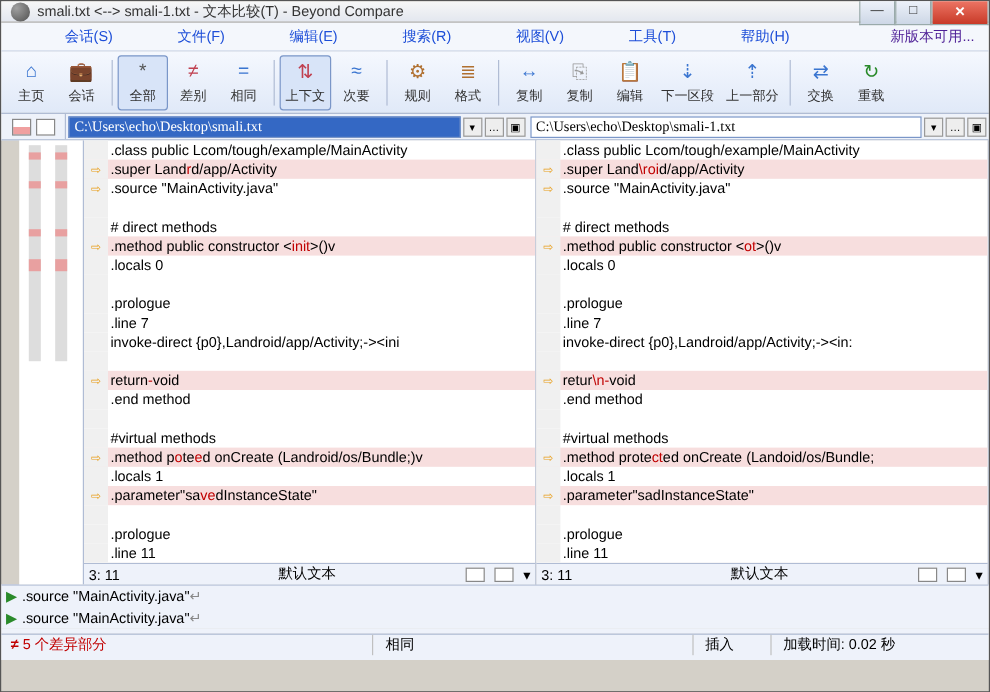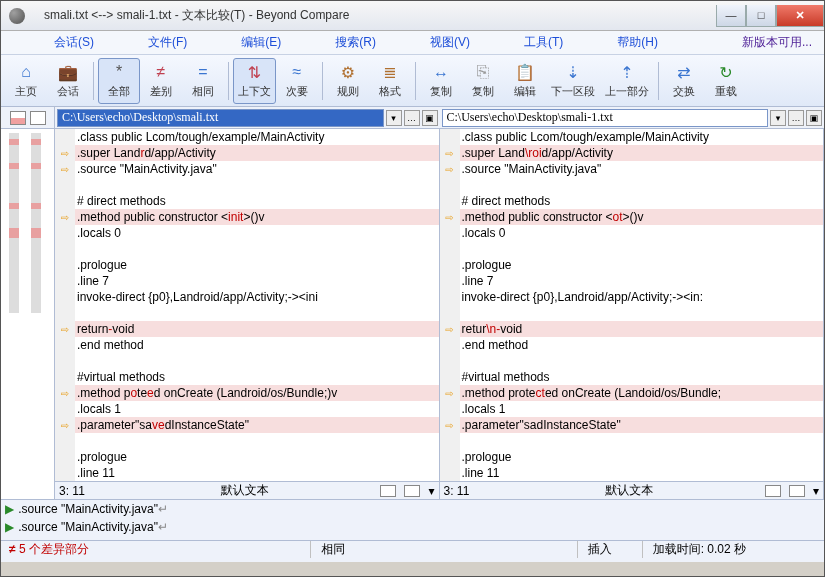--- a/index.html
+++ b/index.html
@@ -4,7 +4,7 @@
 <style>
 * { margin:0; padding:0; box-sizing:border-box; font-family:"Microsoft YaHei","SimSun",Arial,sans-serif; font-size:12px; }
 body { background:#d4d0c8; width:825px; height:577px; overflow:hidden; border:1px solid #555; }
-.titlebar { height:30px; background:linear-gradient(#f7f7f7,#e3e7ef); display:flex; align-items:center; padding:0 0 0 8px; border-bottom:1px solid #b0b0b0;gap:13px; }
+.titlebar { height:18px; background:linear-gradient(#f7f7f7,#e3e7ef); display:flex; align-items:center; padding:0 0 0 8px; border-bottom:1px solid #b0b0b0; }
 .titlebar .ico { width:16px; height:16px; border-radius:8px; background:radial-gradient(circle at 30% 30%,#a0a0a0,#505050); margin-right:6px;}
 .titlebar .ttl { flex:1; color:#333; }
 .winbtns { display:flex; height:22px; }

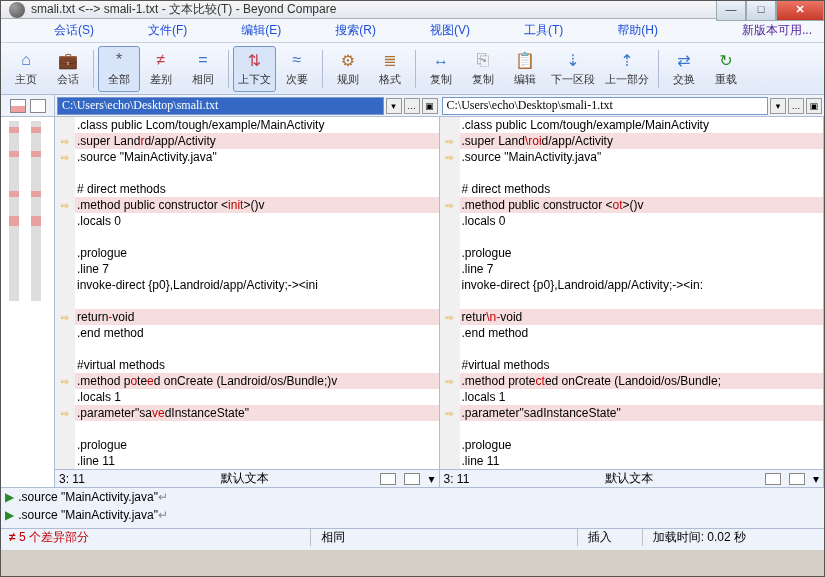--- a/index.html
+++ b/index.html
@@ -26,7 +26,7 @@
 .pathinp{ flex:1; height:18px; border:1px solid #7a96c8; padding:0 4px; font-family:Liberation Serif, serif; font-size:12px;}
 .pathinp.active{ background:#3468c4; color:#fff;}
 .pbtn{ width:16px; height:16px; border:1px solid #999; background:#eee; display:flex; align-items:center; justify-content:center; font-size:9px;}
-.diffarea{ display:flex; height:370px;}
+.diffarea{ display:flex; height:370px;margin-left:15px;}
 .overview{ width:54px; background:#fff; border-right:1px solid #b0bcd4; position:relative;}
 .ov-bar{ width:10px; position:absolute; left:8px; top:4px;}
 .ov-bar2{ left:30px;}

